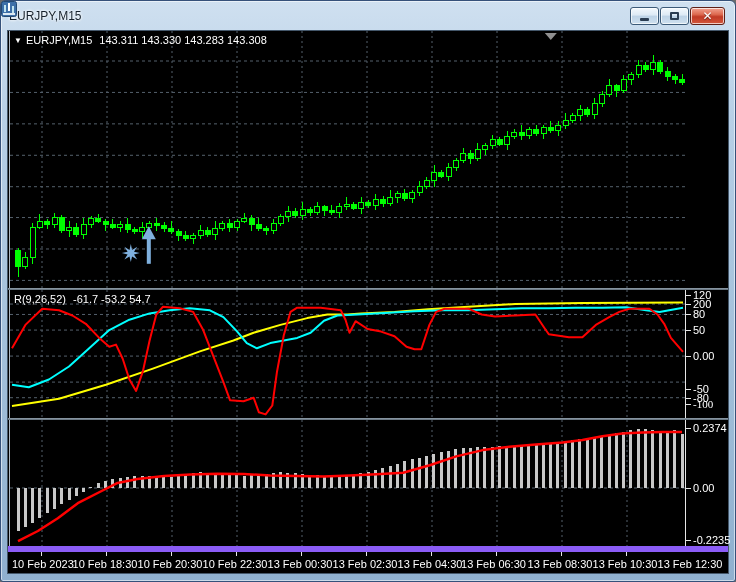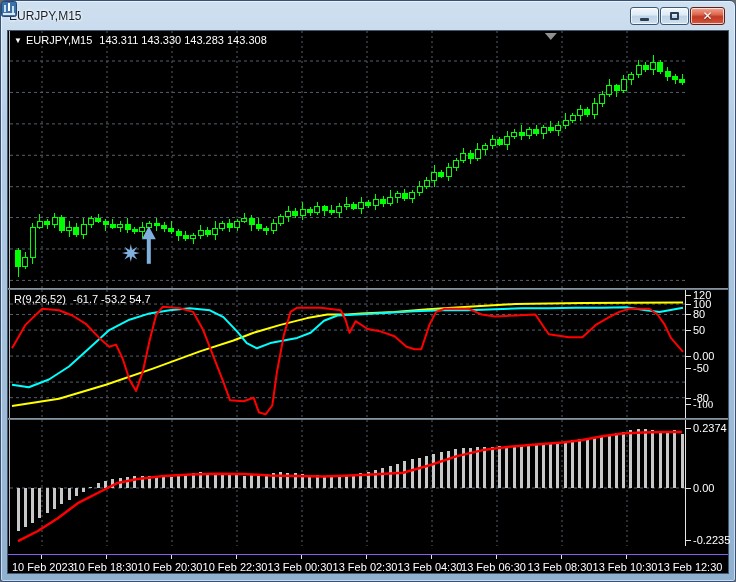--- a/index.html
+++ b/index.html
@@ -320,7 +320,7 @@
       </div>
       <div class="axis" id="axis-osc">
           <span class="axlabel" style="top: -1px;">120</span>
-          <span class="axlabel" style="top: 8.04878px;">100</span>
+          <span class="axlabel" style="top: 8.04878px;">200</span>
           <span class="axlabel" style="top: 18.4553px;">80</span>
           <span class="axlabel" style="top: 34.065px;">50</span>
           <span class="axlabel" style="top: 60.0813px;">0.00</span>

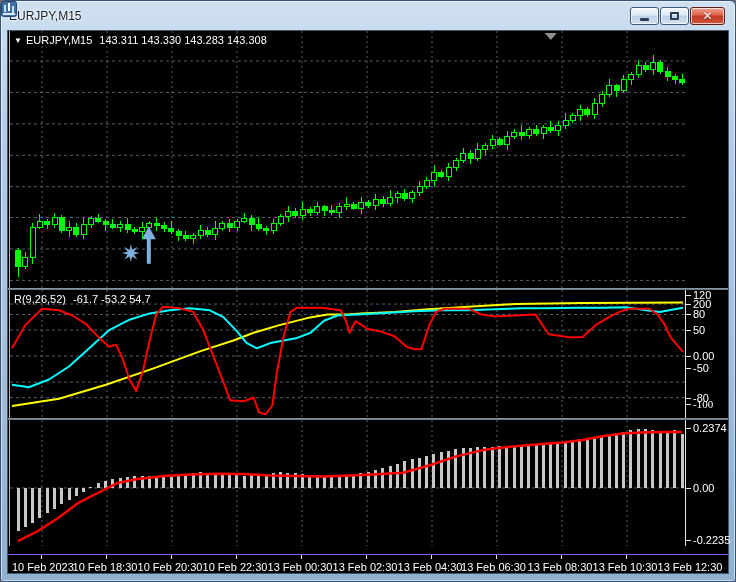--- a/index.html
+++ b/index.html
@@ -324,7 +324,7 @@
           <span class="axlabel" style="top: 18.4553px;">80</span>
           <span class="axlabel" style="top: 34.065px;">50</span>
           <span class="axlabel" style="top: 60.0813px;">0.00</span>
-          <span class="axlabel" style="top: 72px;">-50</span>
+          <span class="axlabel" style="top: 93px;">-50</span>
           <span class="axlabel" style="top: 101.707px;">-80</span>
           <span class="axlabel" style="top: 108px; font-family: Liberation Serif, serif;">-100</span>
         </div>

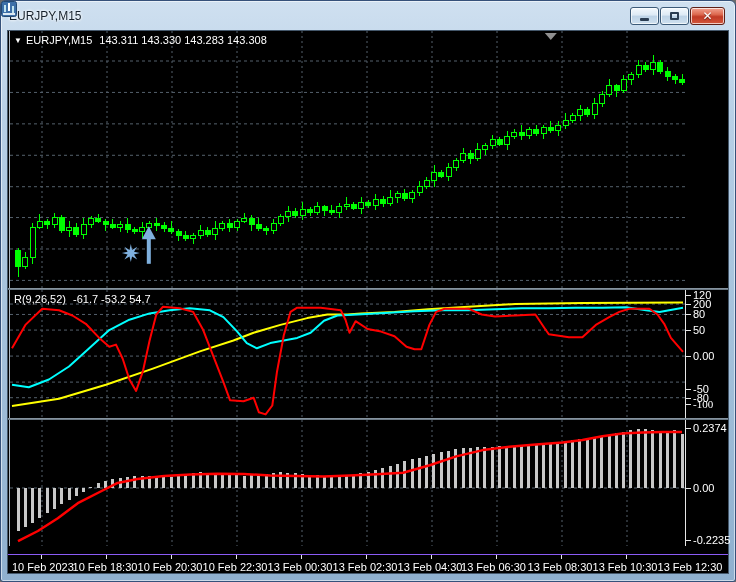--- a/index.html
+++ b/index.html
@@ -39,7 +39,7 @@
   .panel-label b{font-weight:normal;margin-left:7px;}
   .separator{position:absolute;left:0;right:0;height:2px;
     background:linear-gradient(180deg,#93a1ad,#5c6a76);}
-  .timeaxis{position:absolute;left:0;right:0;bottom:0;height:19px;background:#000;border-top:1px solid #8b5cf6;margin-top:16px;}
+  .timeaxis{position:absolute;left:0;right:0;bottom:0;height:27px;background:#000;border-top:6px solid #8b5cf6;margin-top:16px;}
   .tlabel{position:absolute;top:6px;color:#fff;font-size:11px;white-space:nowrap;transform:translateX(-50%);}
   .tlabel.first{transform:none;}
   .tick{position:absolute;top:0;width:1px;height:4px;background:#e6e6e6;}

